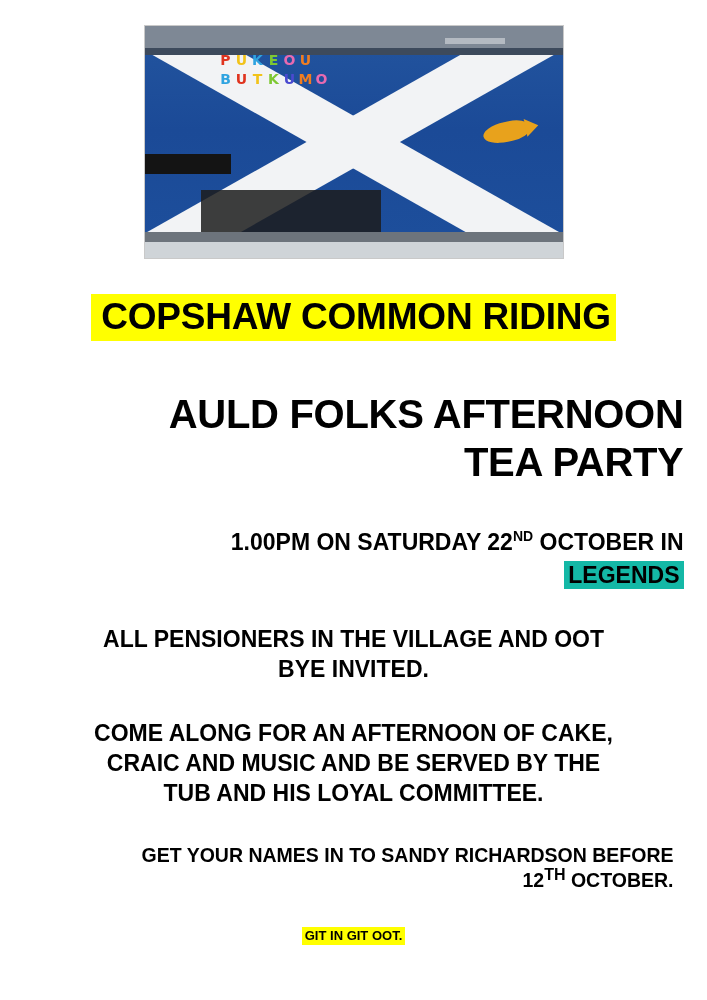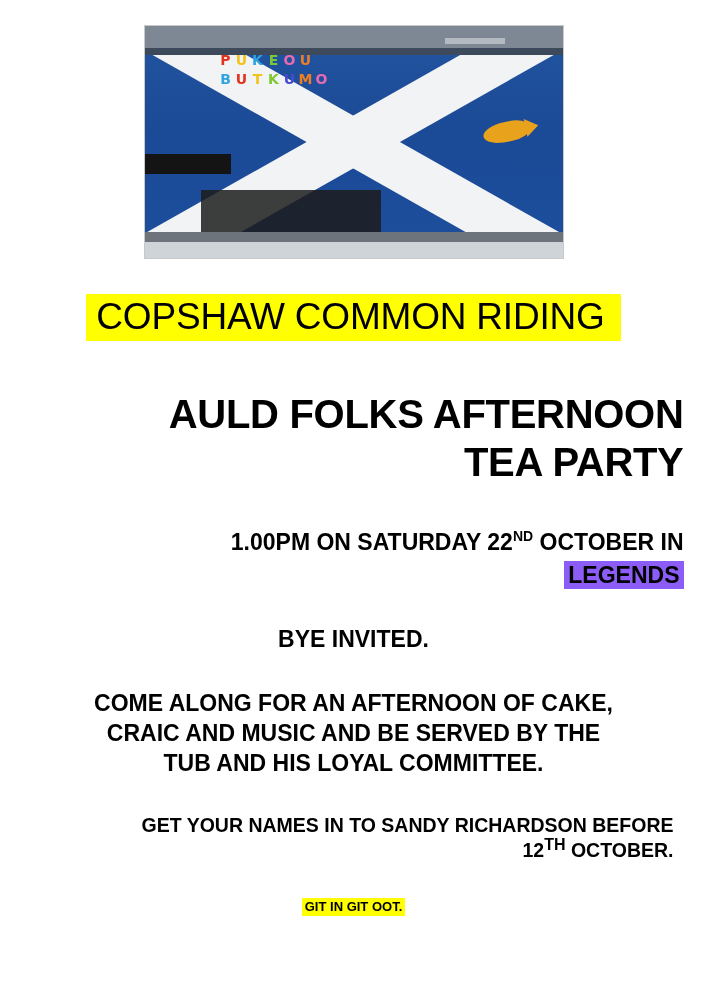--- a/index.html
+++ b/index.html
@@ -154,9 +154,9 @@
   .title-highlight {
     margin-top: 36px;
     background: #ffff00;
-    padding: 2px 16px 4px 10px;
+    padding: 2px 5px 4px 10px;
     font-size: 37px;
-    font-weight: normal;
+    font-weight: bold;
     letter-spacing: -0.2px;
     line-height: 1.12;
     white-space: nowrap;

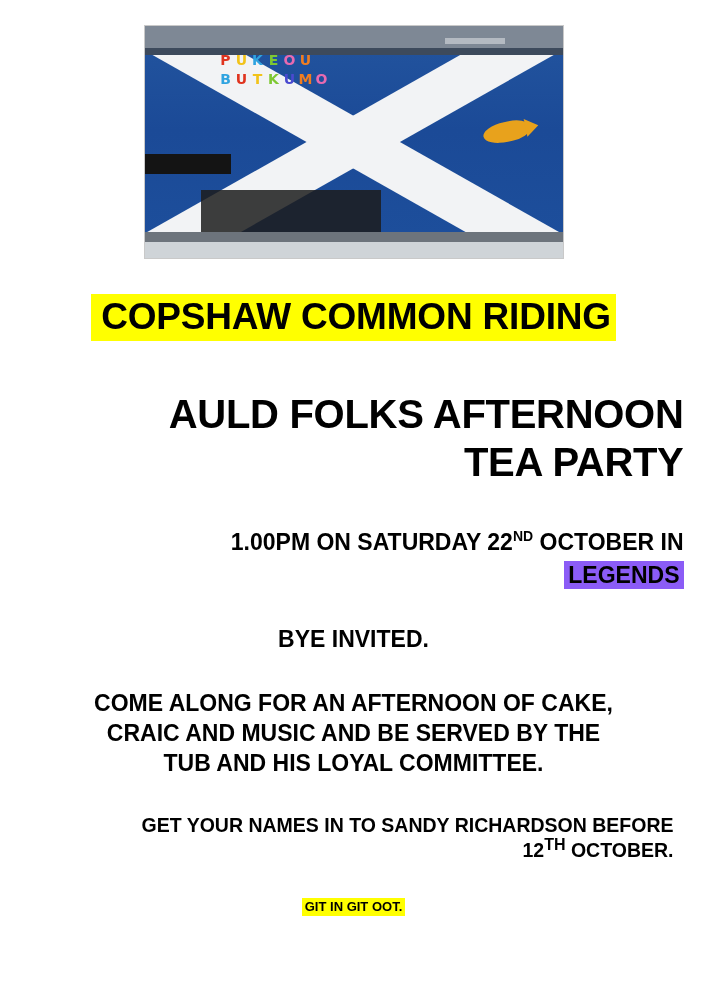--- a/index.html
+++ b/index.html
@@ -187,7 +187,7 @@
   }
   .venue {
     display: inline-block;
-    background: #8b5cf6;
+    background: #14b8a6;
     color: #000000;
     padding: 0 4px;
     font-size: 23px;

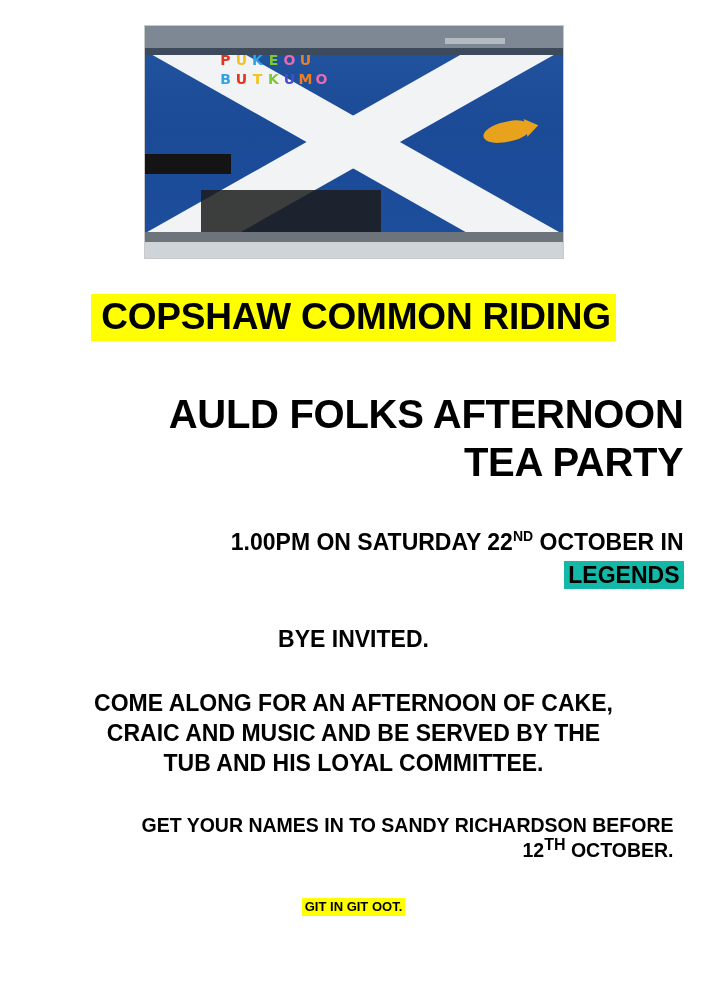--- a/index.html
+++ b/index.html
@@ -283,6 +283,7 @@
   </div>
 
   <div class="para invite">
+    <div>ALL PENSIONERS IN THE VILLAGE AND OOT</div>
     <div>BYE INVITED.</div>
   </div>
 

